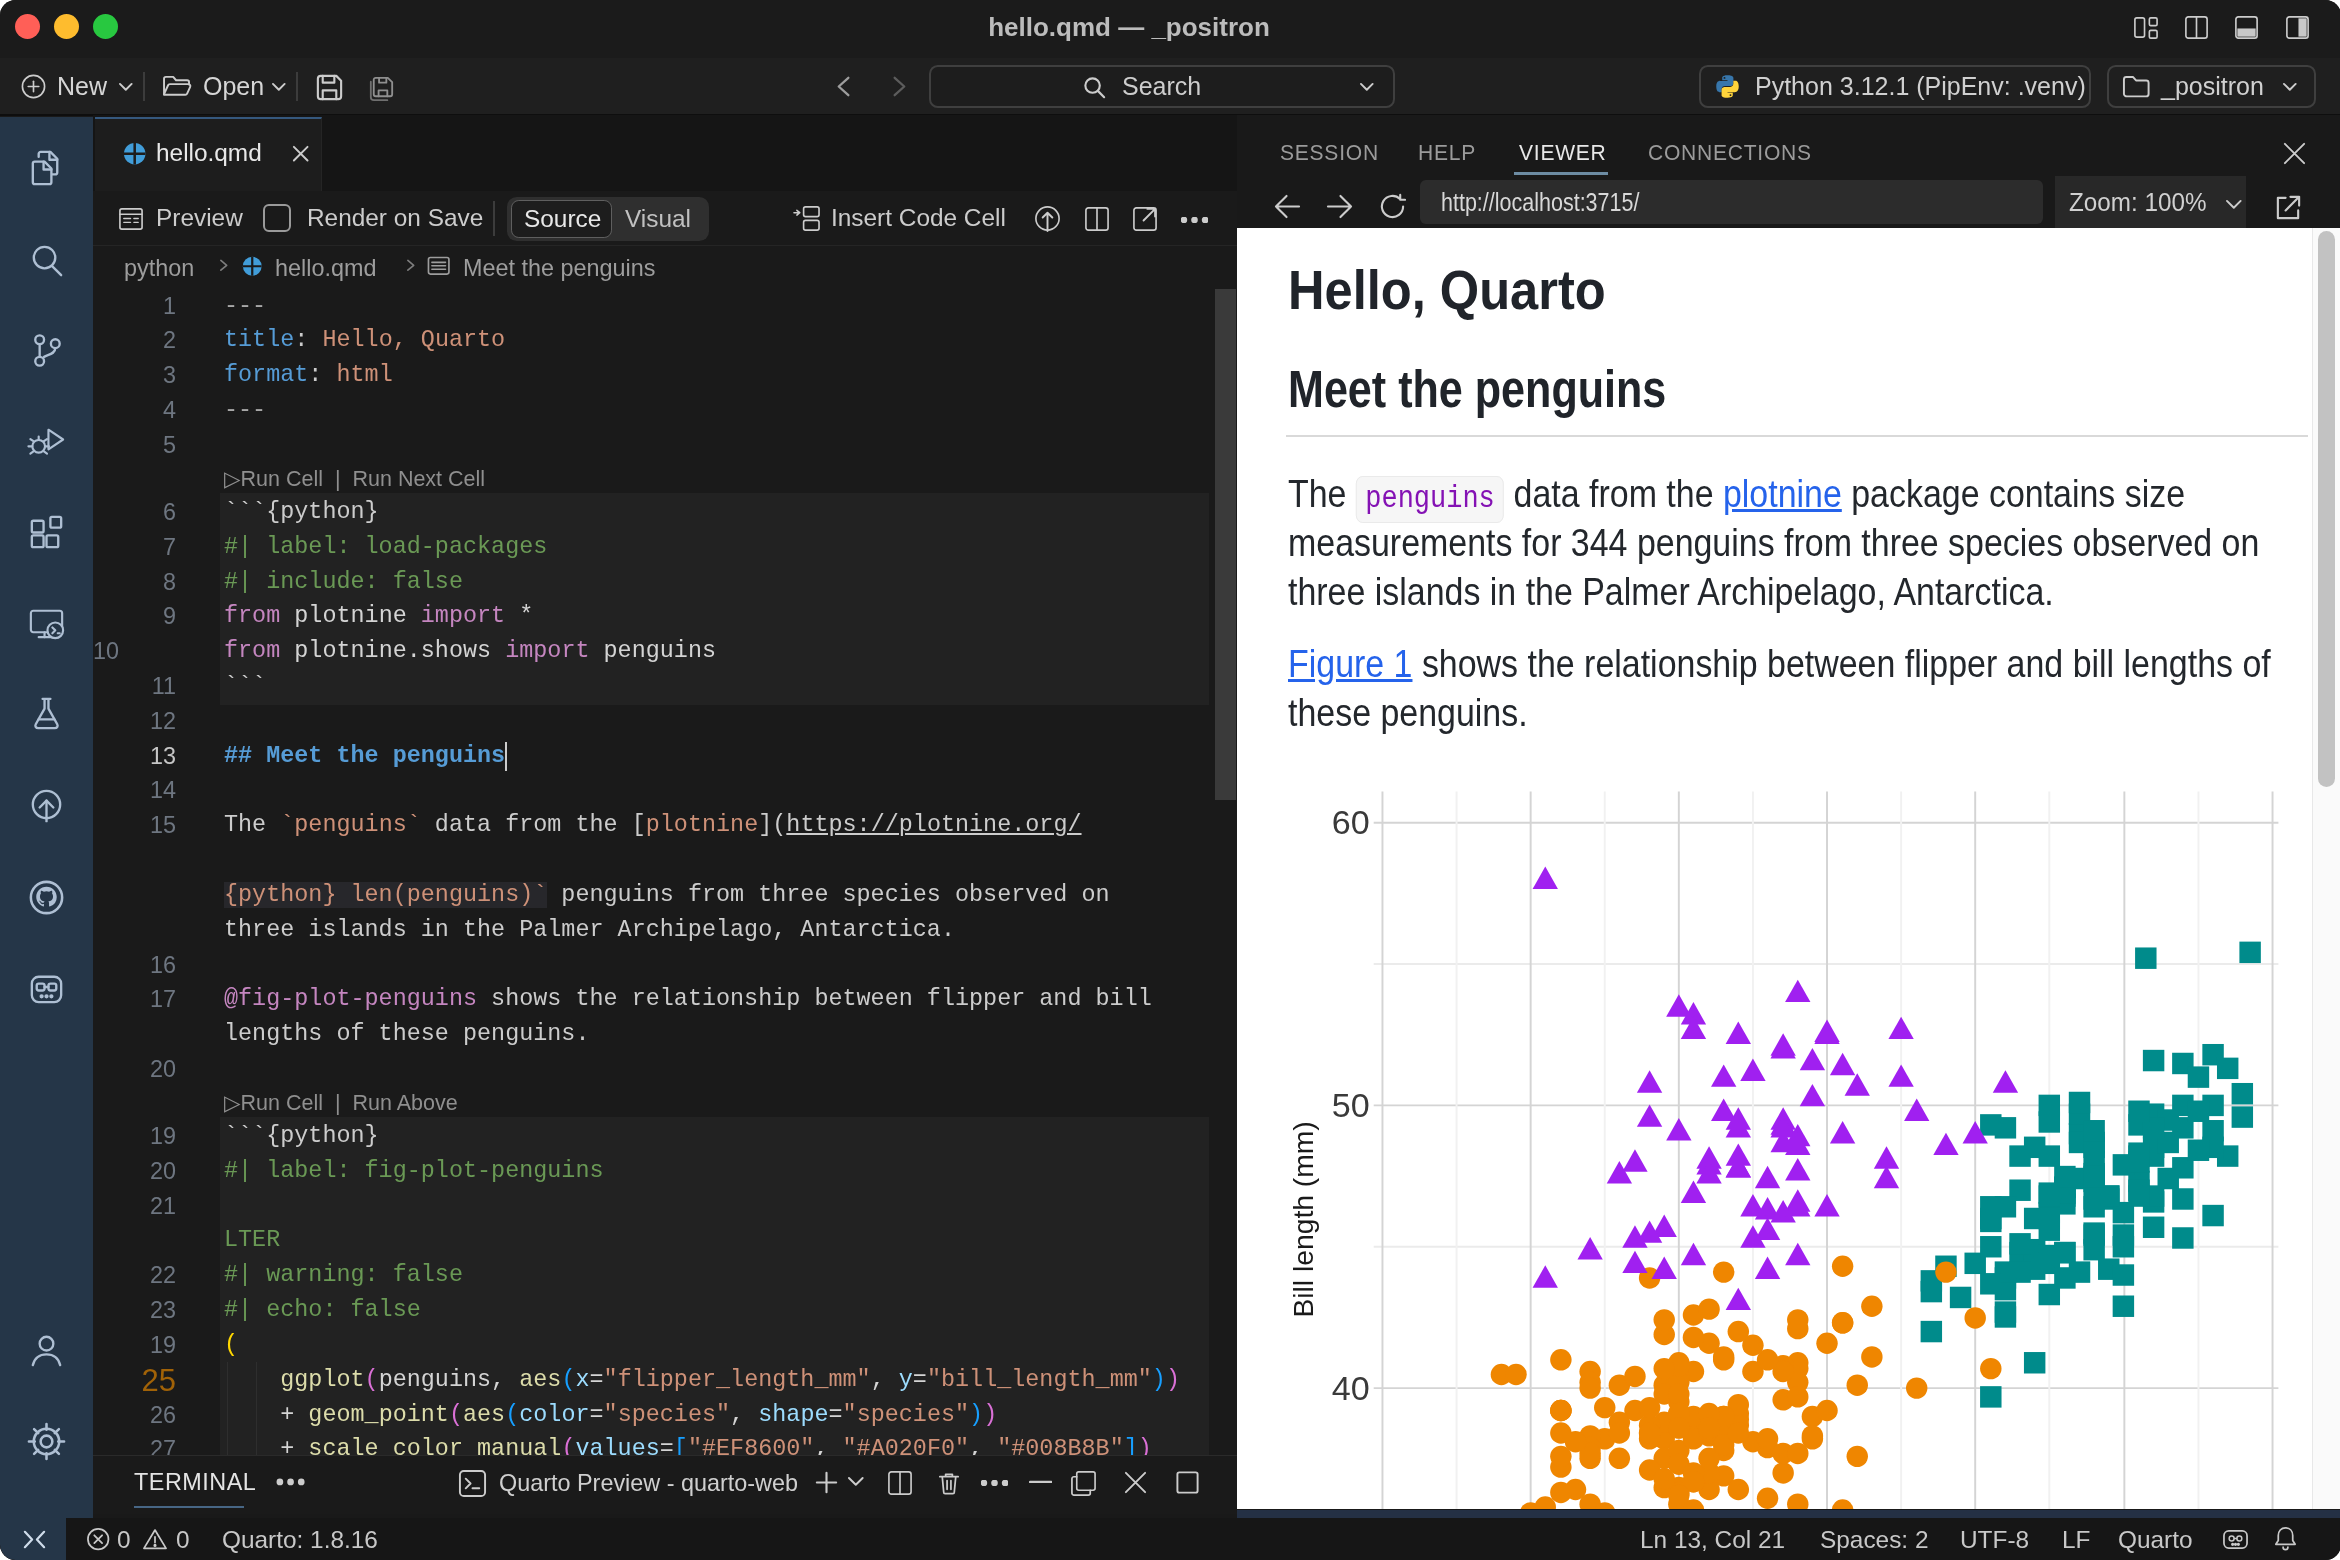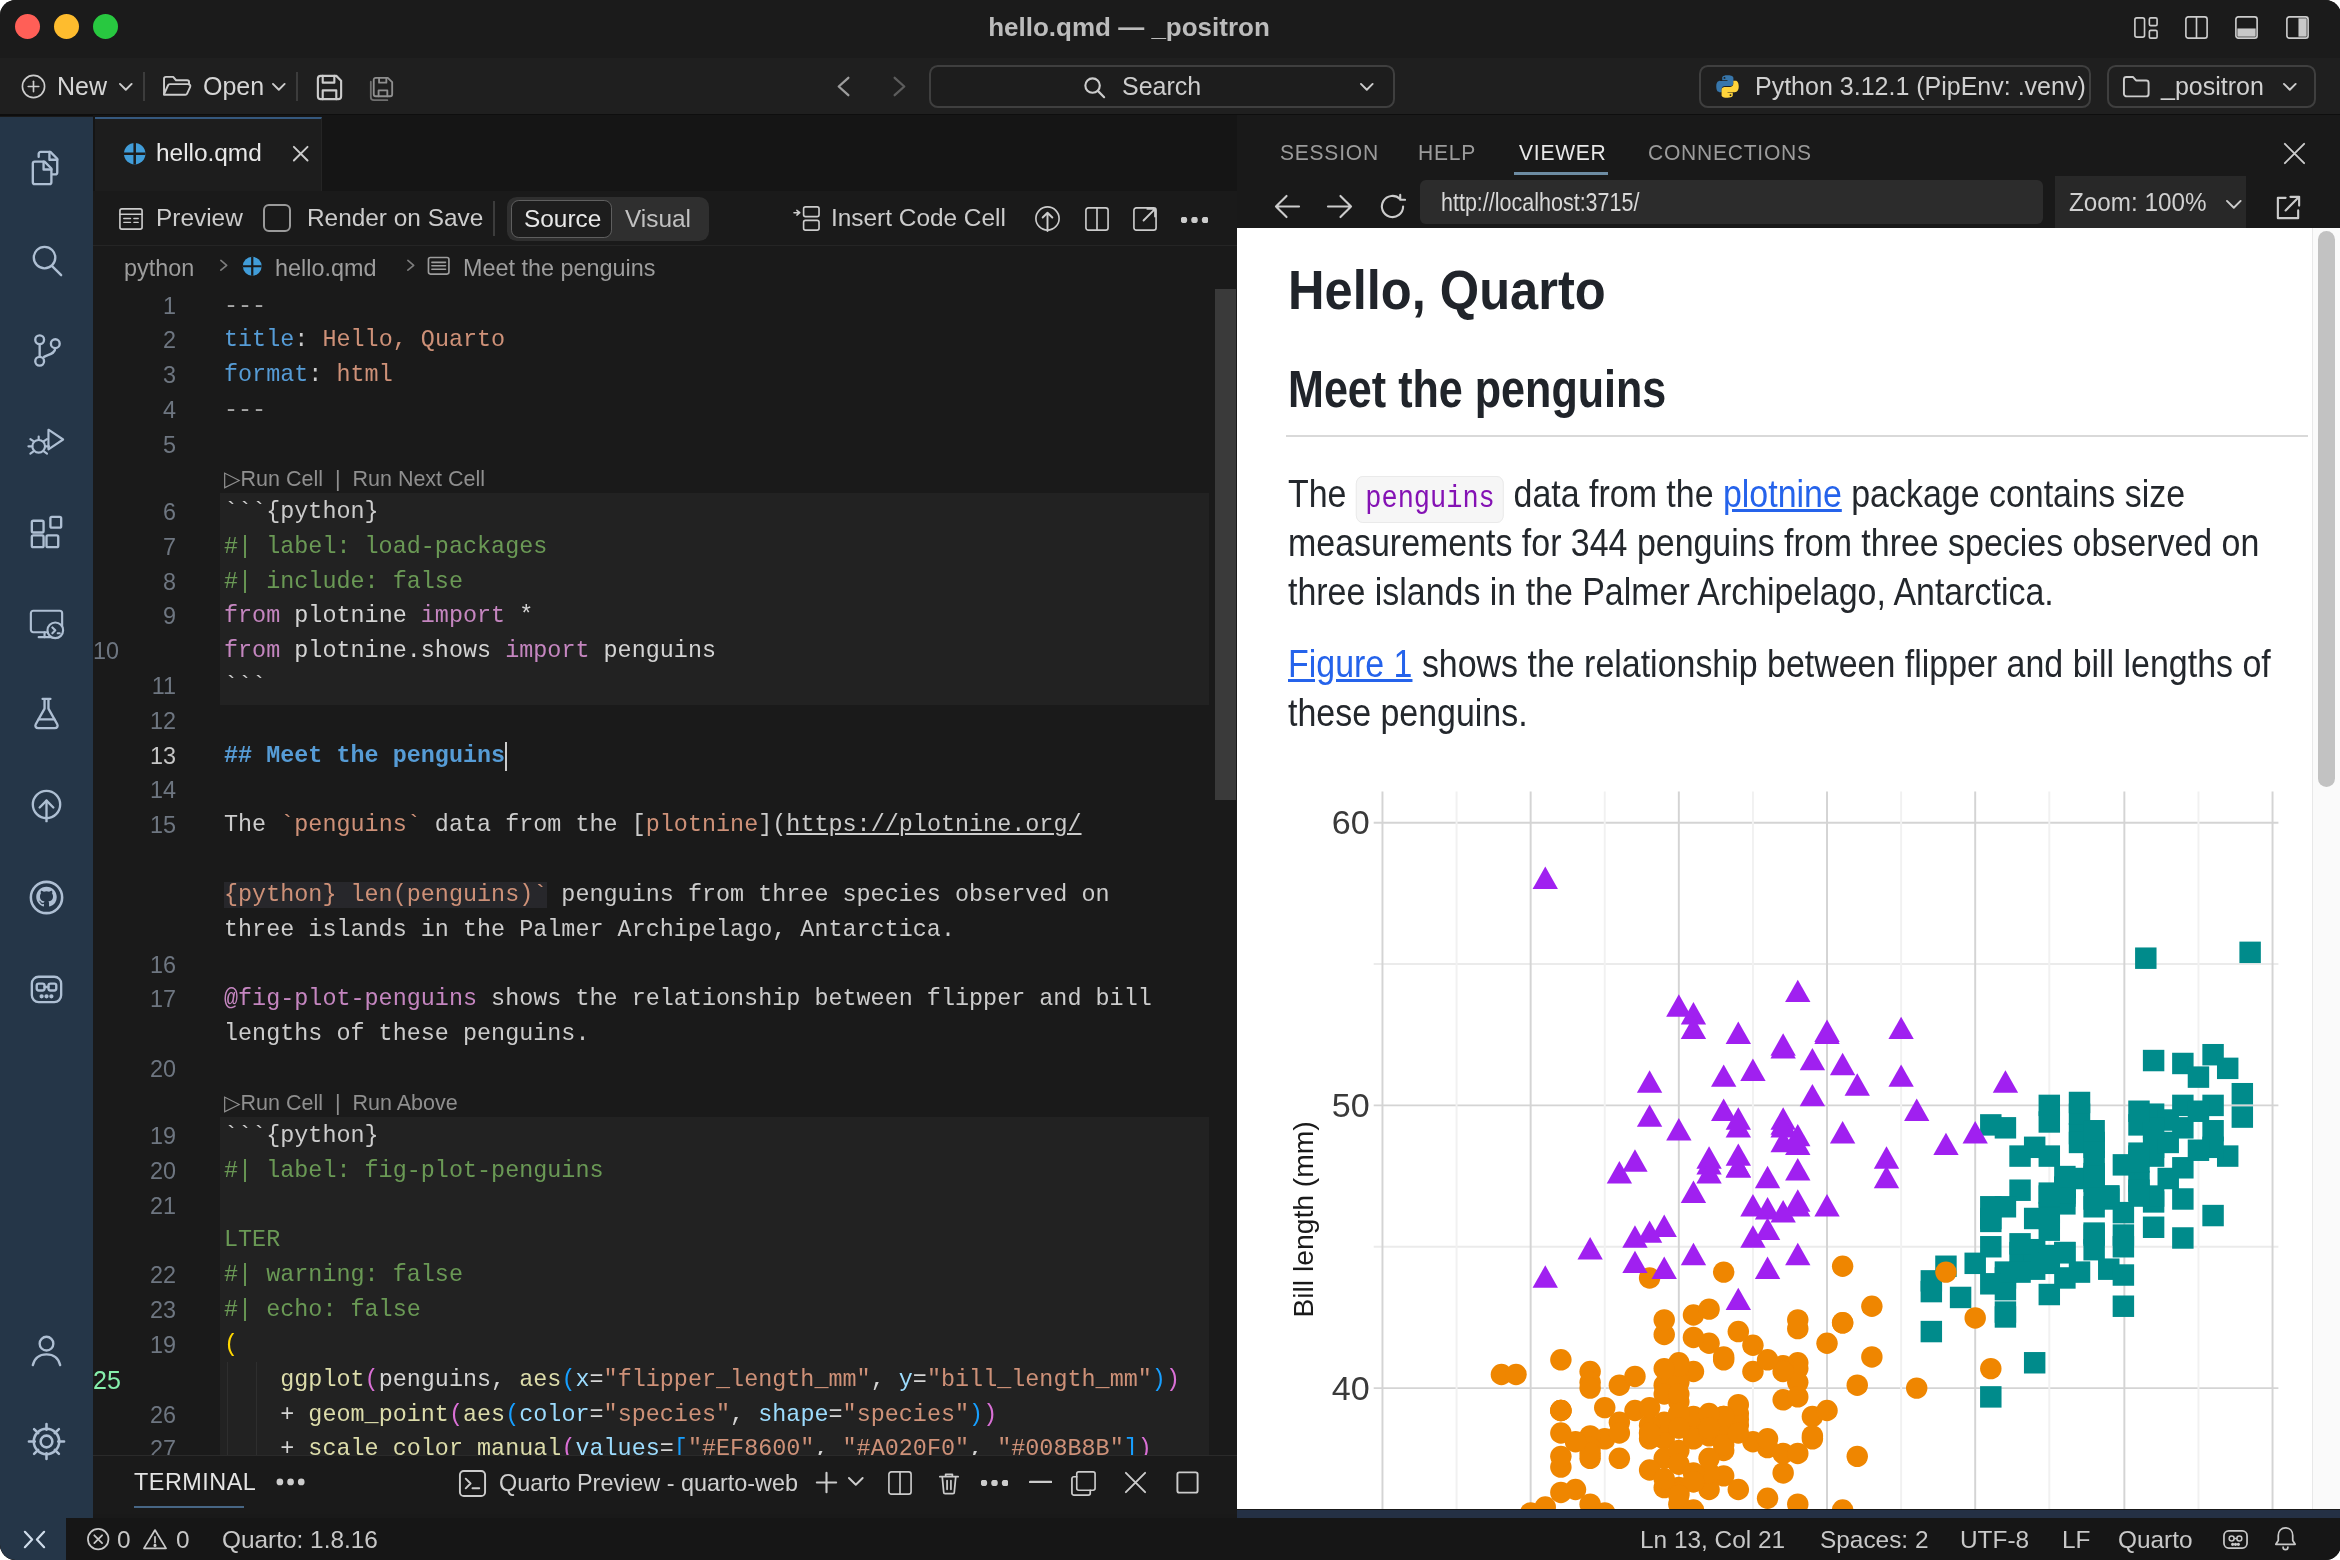--- a/index.html
+++ b/index.html
@@ -270,7 +270,7 @@
         <div class="cd" style="top:1293px"><span style="color:#6A9955">#| echo: false</span></div>
         <div style="position:absolute;left:93px;top:1328px;width:83px;height:35px;line-height:35px;text-align:right;color:#6e7681;font-size:23.4px">19</div>
         <div class="cd" style="top:1328px"><span style="color:#FFD700">(</span></div>
-        <div style="position:absolute;left:93px;top:1363px;width:83px;height:35px;line-height:35px;text-align:left;color:#86efac;font-size:25px">25</div>
+        <div style="position:absolute;left:93px;top:1363px;width:83px;height:35px;line-height:35px;text-align:right;color:#a16207;font-size:31px">25</div>
         <div class="cd" style="top:1363px"><span style="color:#d4d4d4">    </span><span style="color:#DCDCAA">ggplot</span><span style="color:#DA70D6">(</span><span style="color:#d4d4d4">penguins, </span><span style="color:#DCDCAA">aes</span><span style="color:#179FFF">(</span><span style="color:#9CDCFE">x</span><span style="color:#d4d4d4">=</span><span style="color:#CE9178">"flipper_length_mm"</span><span style="color:#d4d4d4">, </span><span style="color:#9CDCFE">y</span><span style="color:#d4d4d4">=</span><span style="color:#CE9178">"bill_length_mm"</span><span style="color:#179FFF">)</span><span style="color:#DA70D6">)</span></div>
         <div style="position:absolute;left:93px;top:1398px;width:83px;height:35px;line-height:35px;text-align:right;color:#6e7681;font-size:23.4px">26</div>
         <div class="cd" style="top:1398px"><span style="color:#d4d4d4">    + </span><span style="color:#DCDCAA">geom_point</span><span style="color:#DA70D6">(</span><span style="color:#DCDCAA">aes</span><span style="color:#179FFF">(</span><span style="color:#9CDCFE">color</span><span style="color:#d4d4d4">=</span><span style="color:#CE9178">"species"</span><span style="color:#d4d4d4">, </span><span style="color:#9CDCFE">shape</span><span style="color:#d4d4d4">=</span><span style="color:#CE9178">"species"</span><span style="color:#179FFF">)</span><span style="color:#DA70D6">)</span></div>

